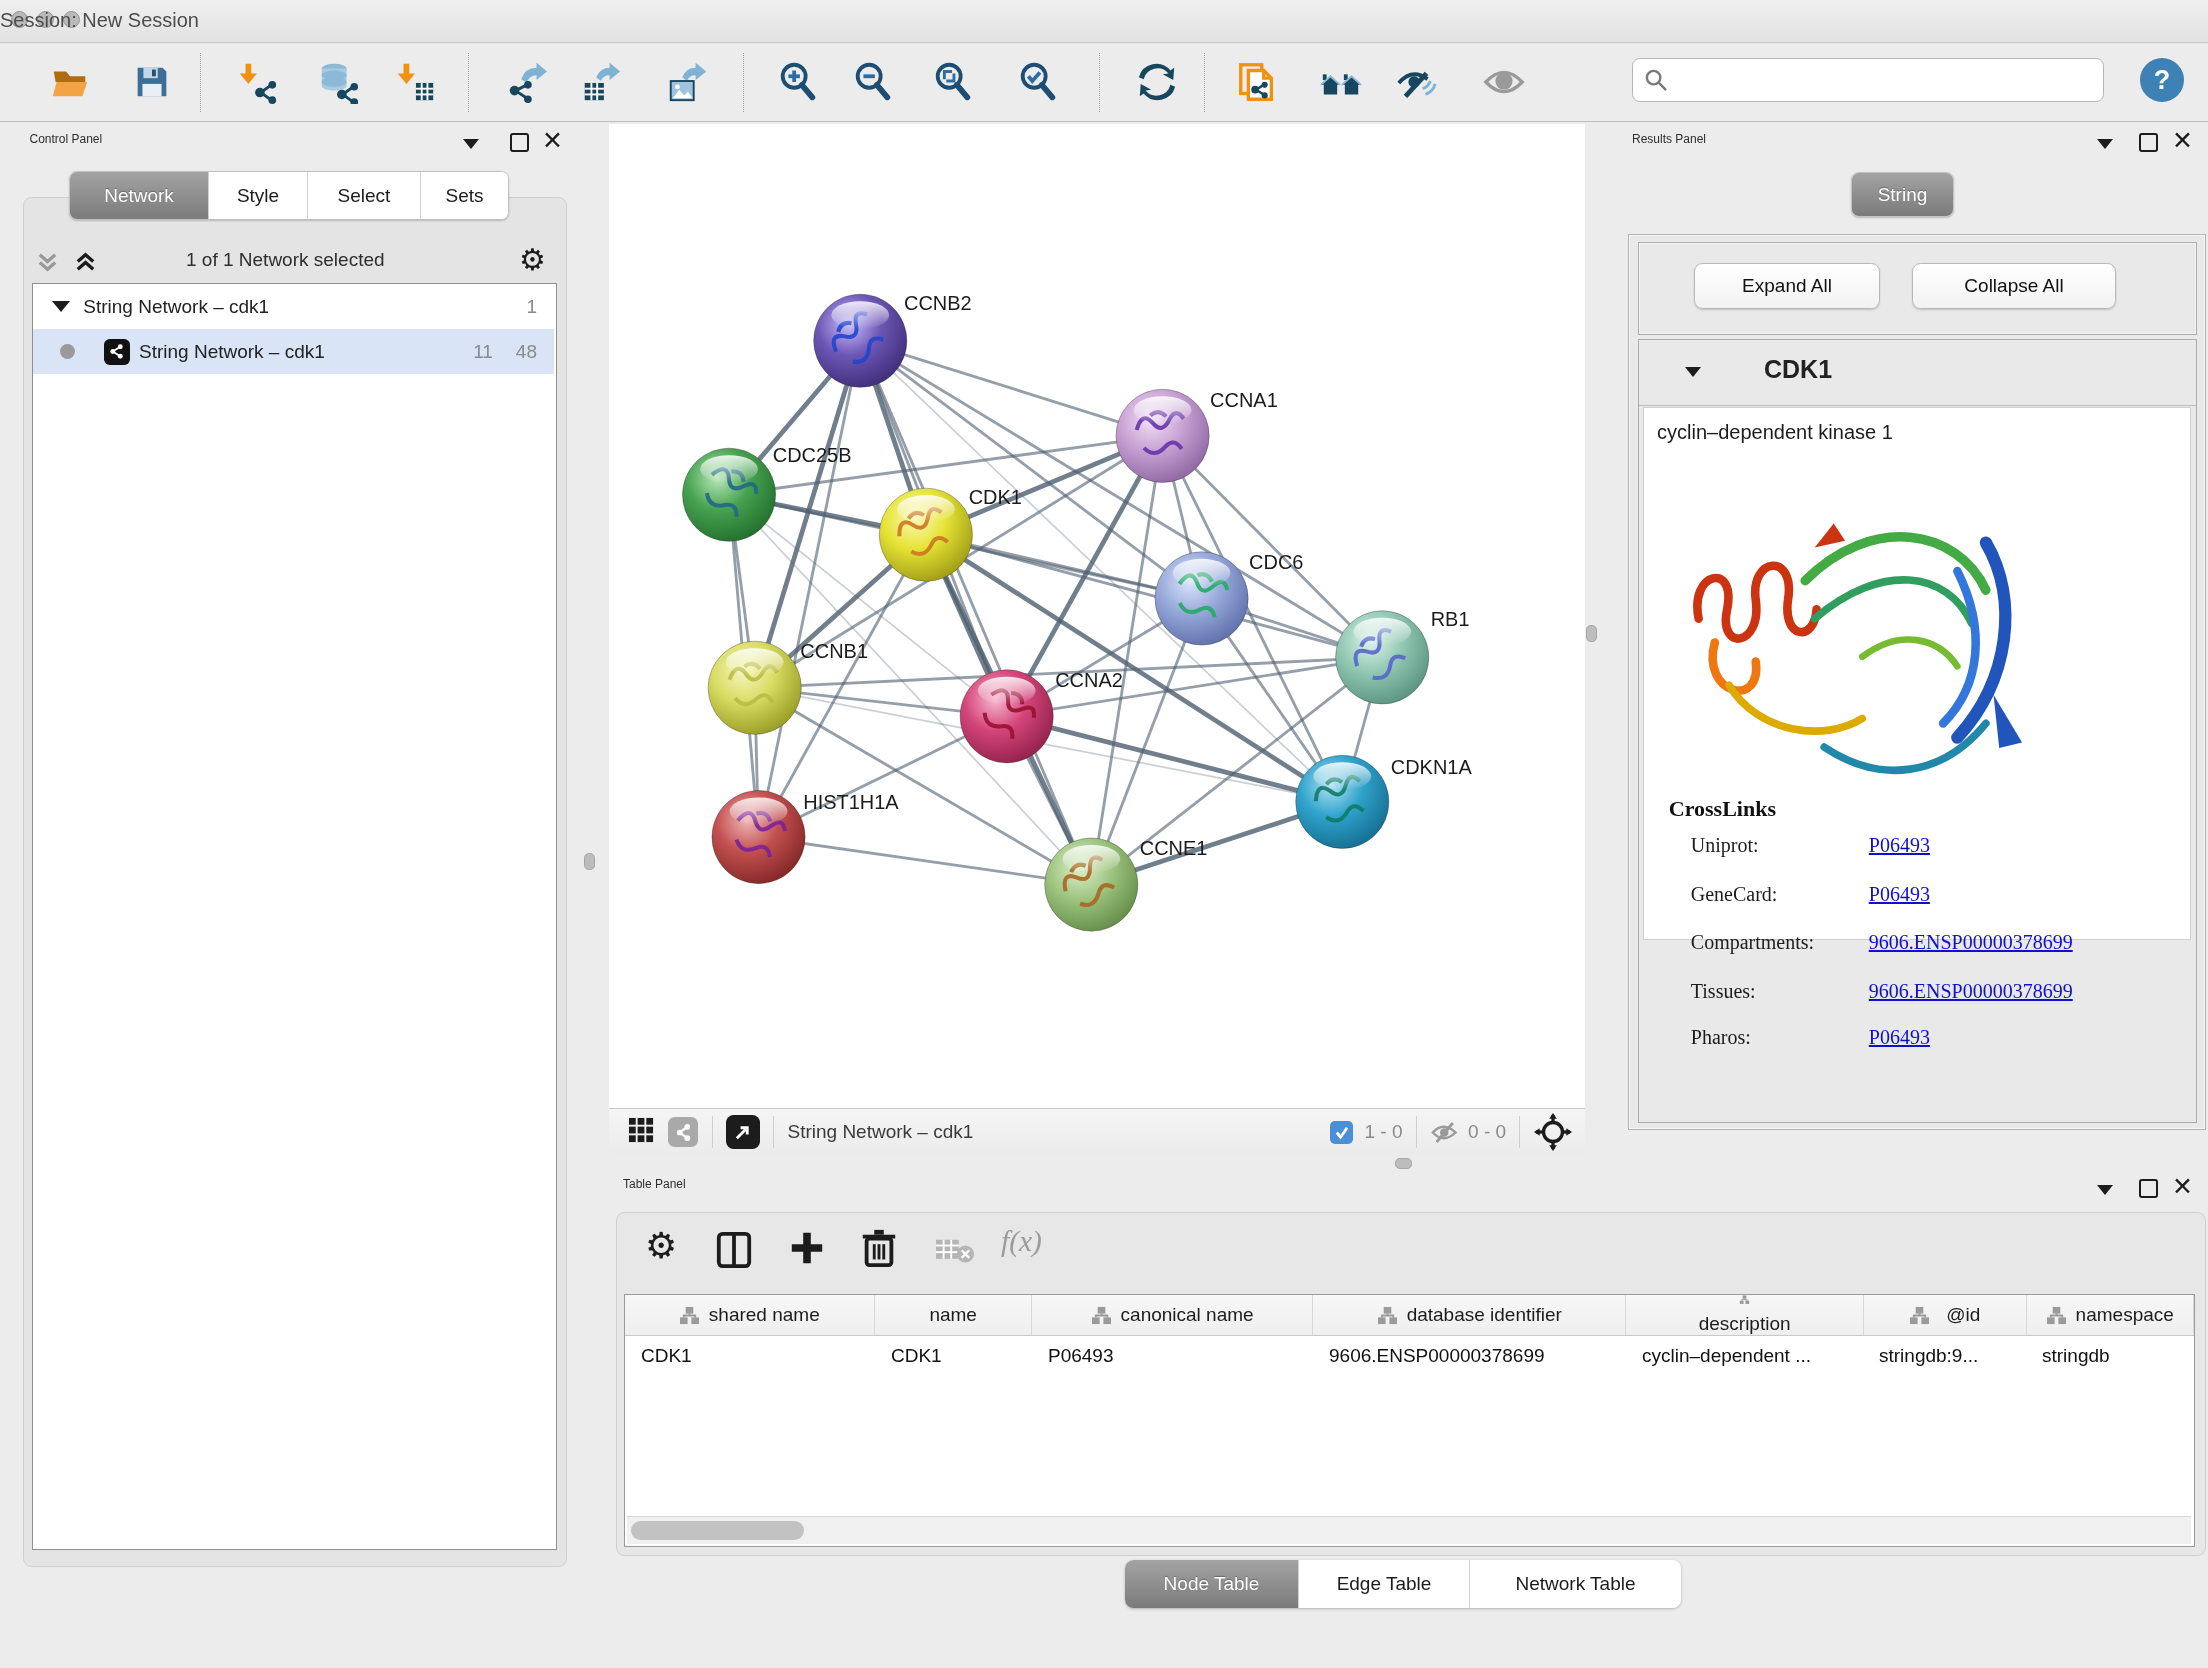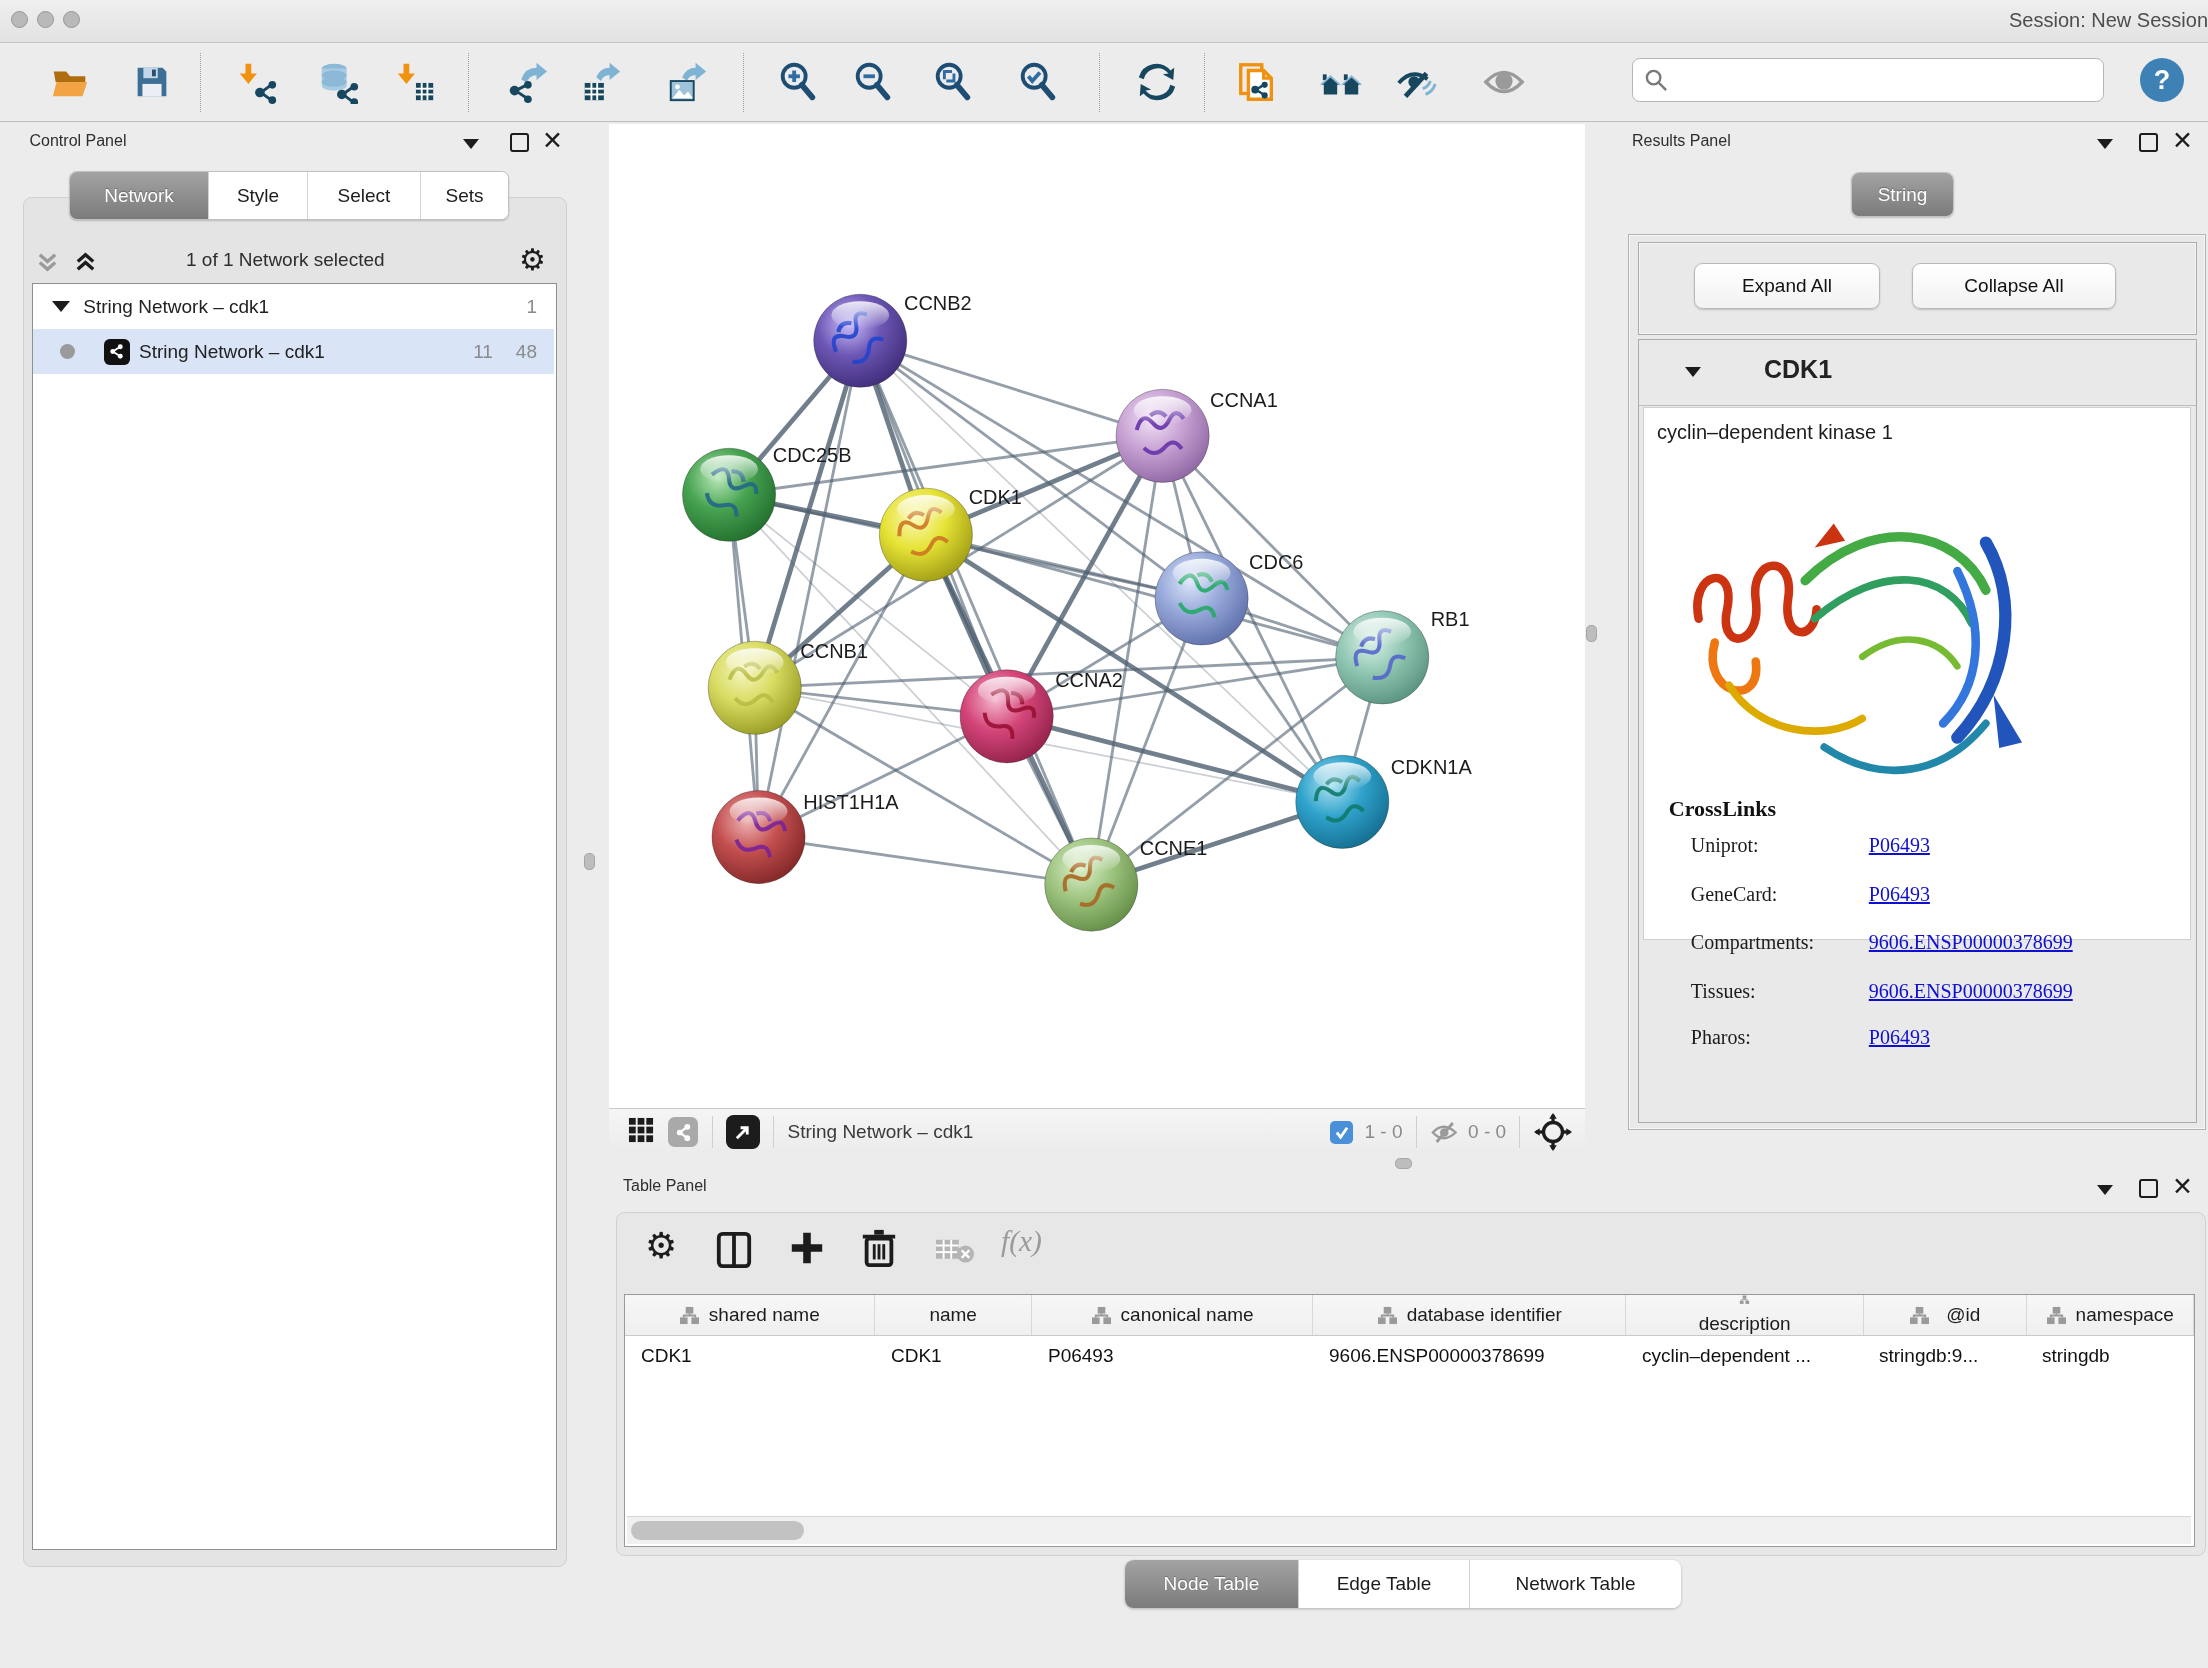--- a/index.html
+++ b/index.html
@@ -10,7 +10,7 @@
   .titlebar{left:0;top:0;width:2208px;height:42px;
     background:linear-gradient(#efefef,#e2e2e2);border-bottom:1px solid #c6c6c6;}
   .tl{width:15px;height:15px;border-radius:50%;background:#b9b9b9;border:1px solid #979797;top:11.4px;}
-  .wtitle{left:0;top:8.6px;width:2208px;text-align:right;font-size:20px;color:#4d4d4d;font-weight:500;}
+  .wtitle{left:0;top:8.6px;width:2208px;text-align:left;font-size:20px;color:#4d4d4d;font-weight:500;}
   
   .toolbar{left:0;top:43px;width:2208px;height:78px;background:#ececec;border-bottom:1.9px solid #bdbdbd;}
   .tbico{width:44px;height:44px;top:17px;}

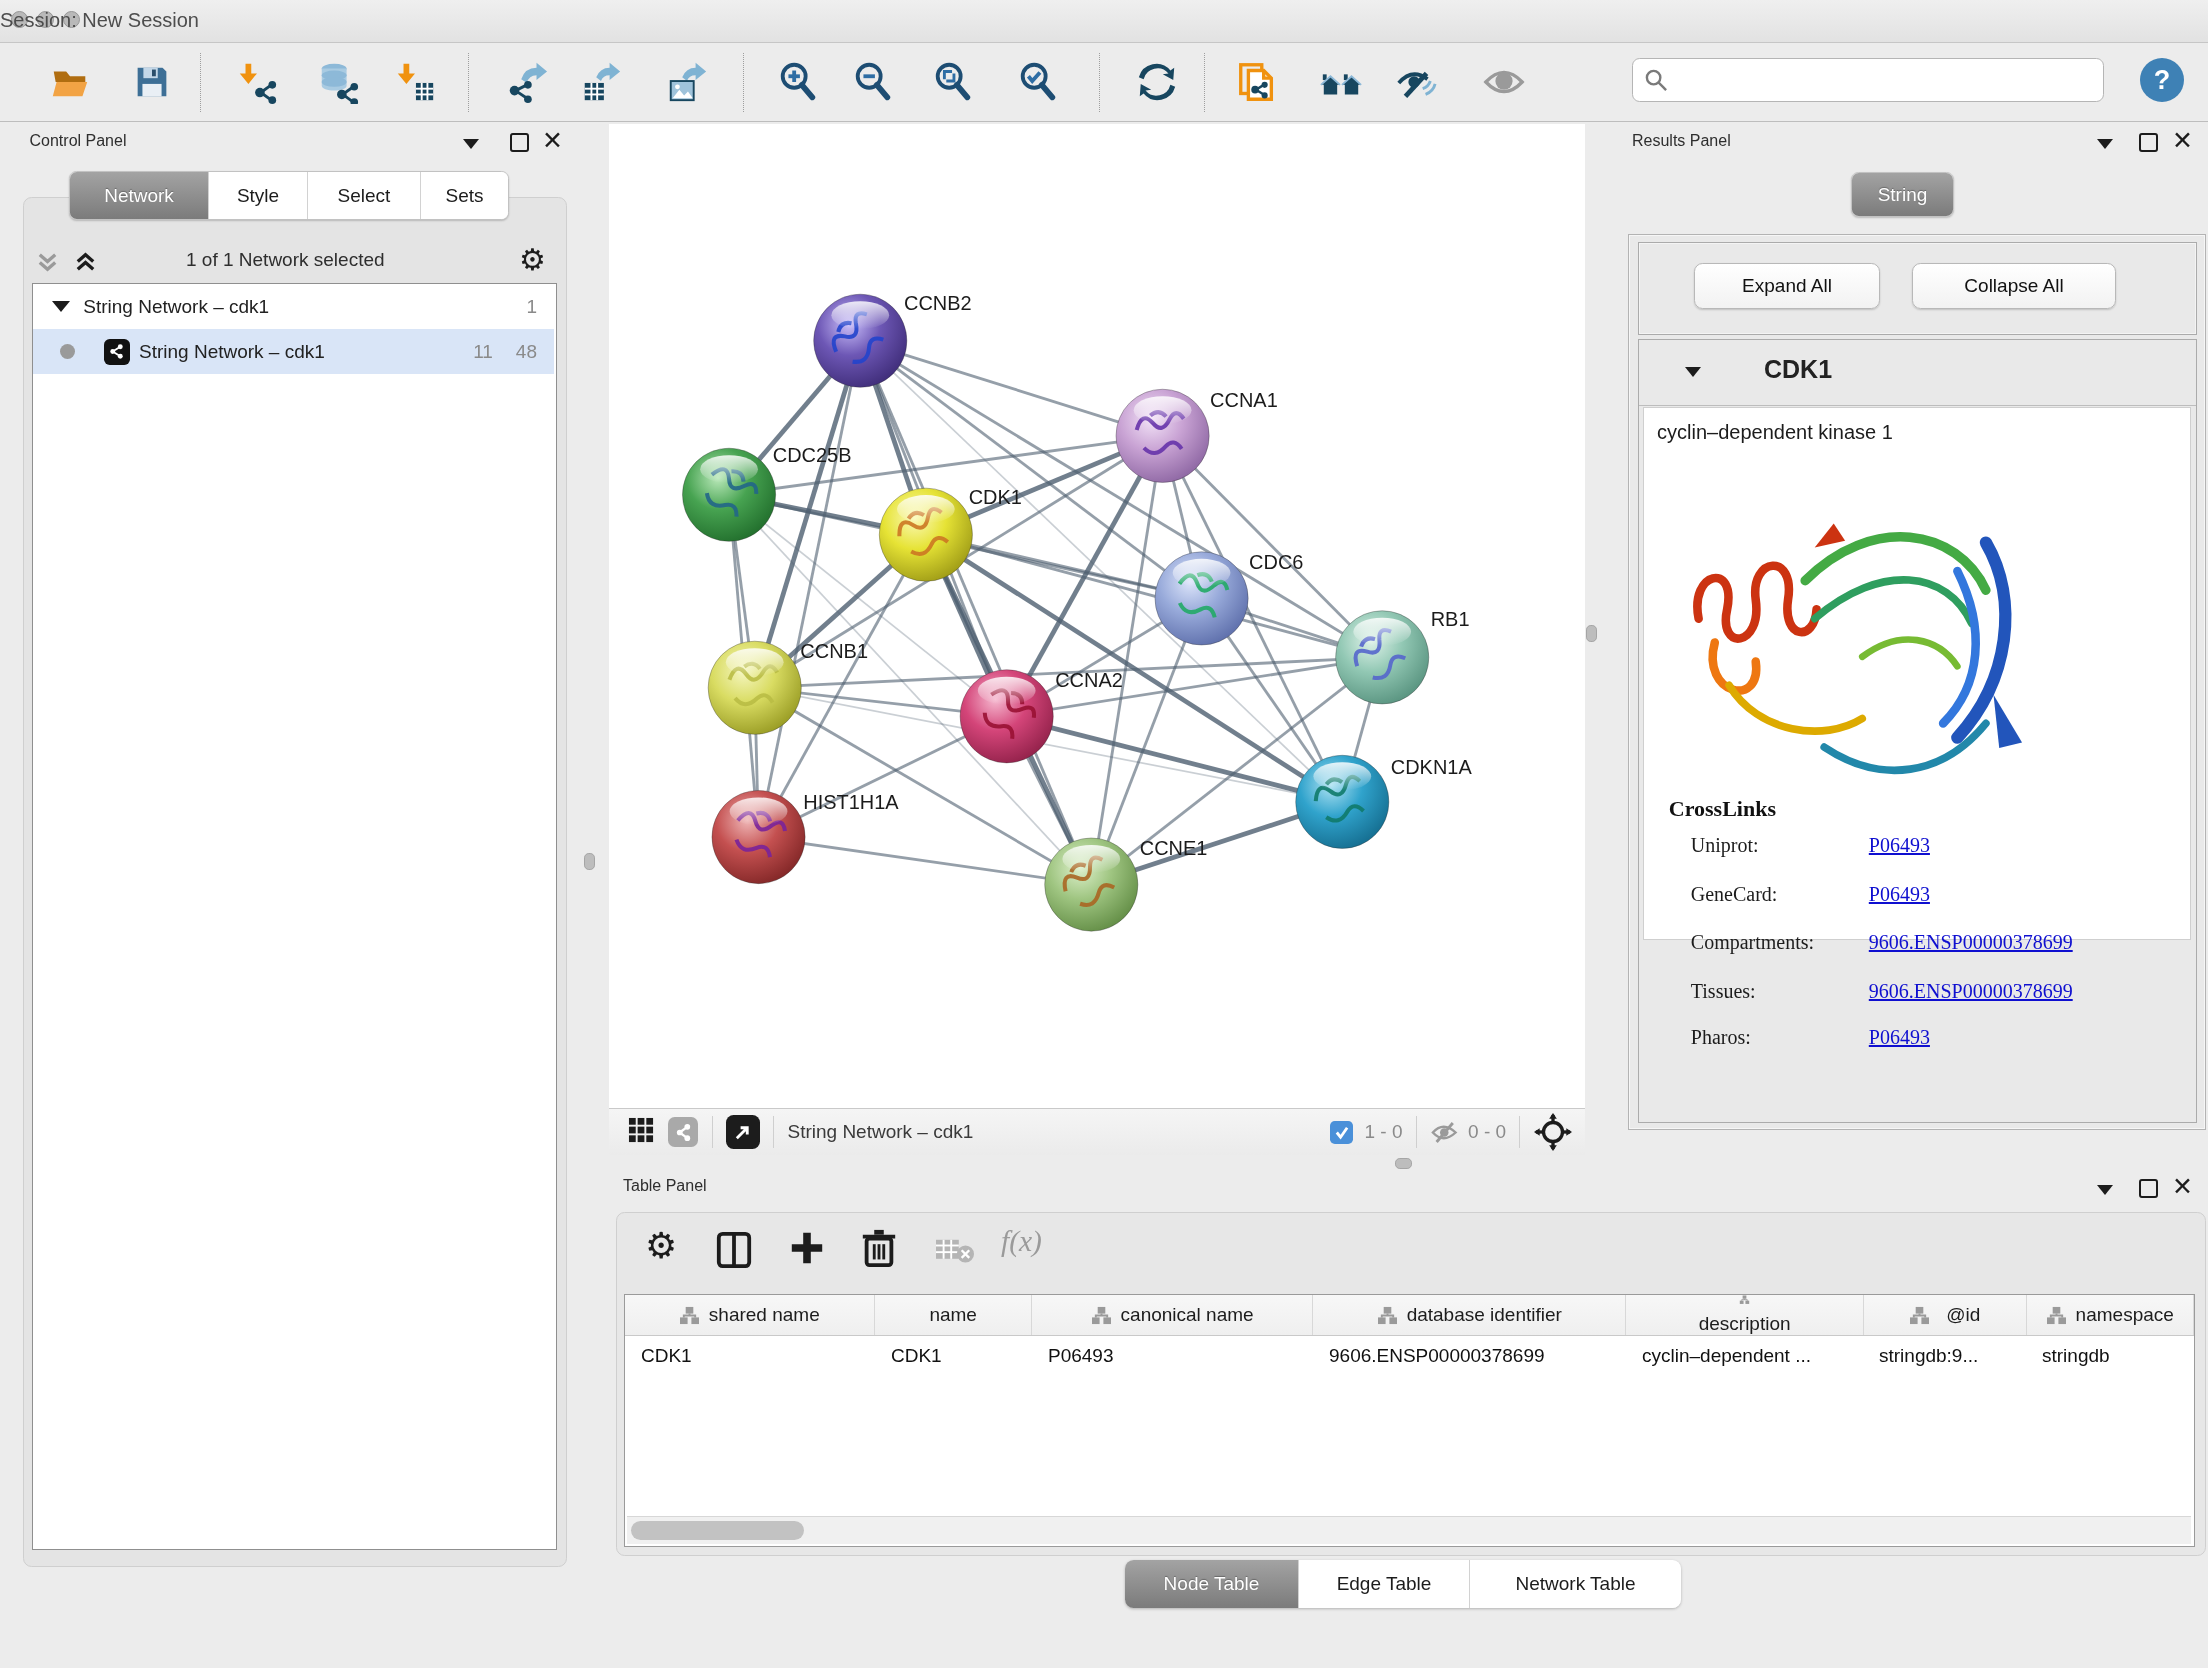--- a/index.html
+++ b/index.html
@@ -22,7 +22,7 @@
   .helpbtn{left:2140px;top:15px;width:44px;height:44px;border-radius:50%;background:#3e81b5;color:#fff;
     font-weight:bold;font-size:27px;display:flex;align-items:center;justify-content:center;}
   
-  .ptitle{font-size:16px;color:#2e2e2e;}
+  .ptitle{font-size:12px;color:#2e2e2e;}
   .caret-down{width:0;height:0;border-left:8.6px solid transparent;border-right:8.6px solid transparent;
     border-top:10.5px solid #1c1c1c;}
   .winbox{width:19px;height:19px;border:2.9px solid #1c1c1c;border-radius:2.9px;box-sizing:border-box;}

